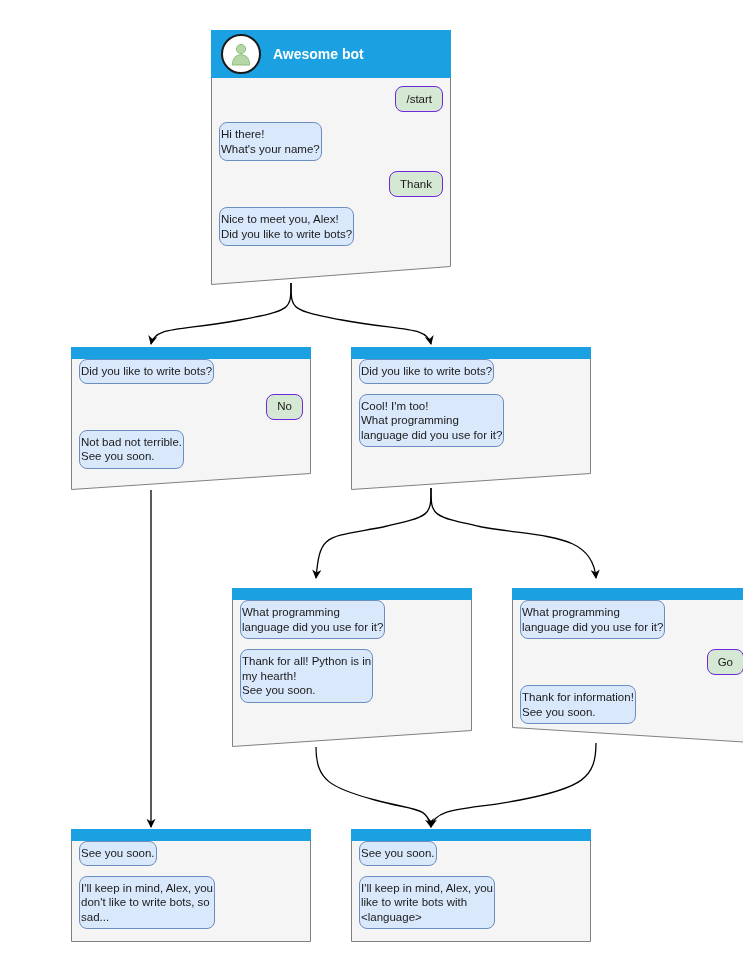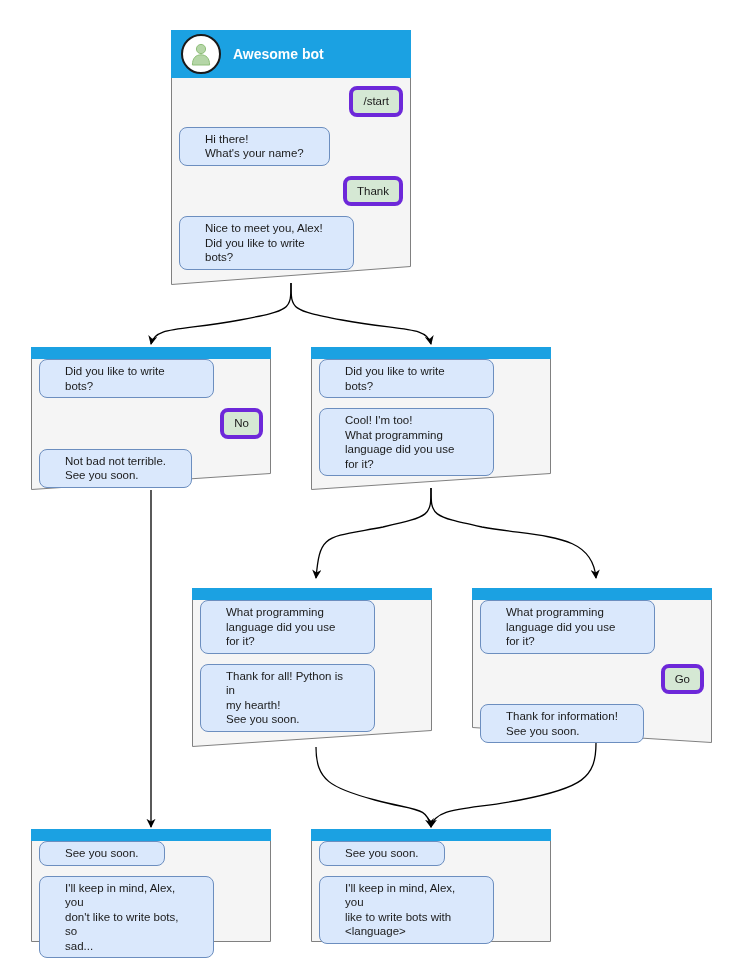--- a/index.html
+++ b/index.html
@@ -32,6 +32,7 @@
     position: absolute;
     box-sizing: border-box;
     z-index: 10;
+    margin-left: 40px;
   }
   
   .card-shape {

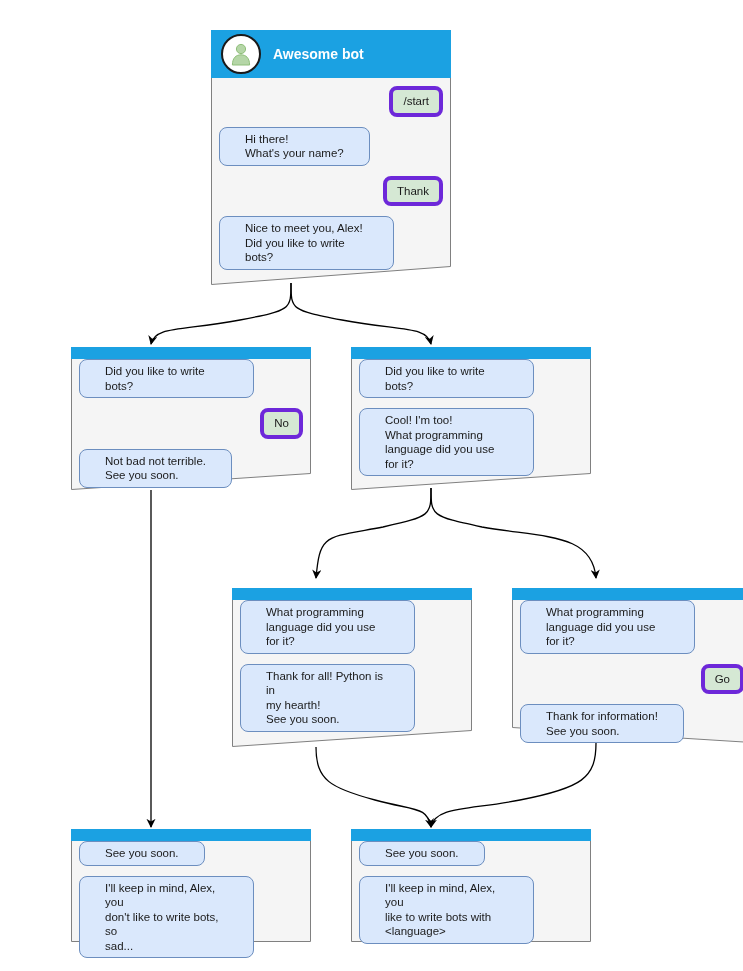--- a/index.html
+++ b/index.html
@@ -109,7 +109,7 @@
   }
   .bubble.user {
     background: #d5e8d4;
-    border: 4px solid #6d28d9;
+    border: 1px solid #6d28d9;
     display: flex;
     align-items: center;
     min-height: 26px;

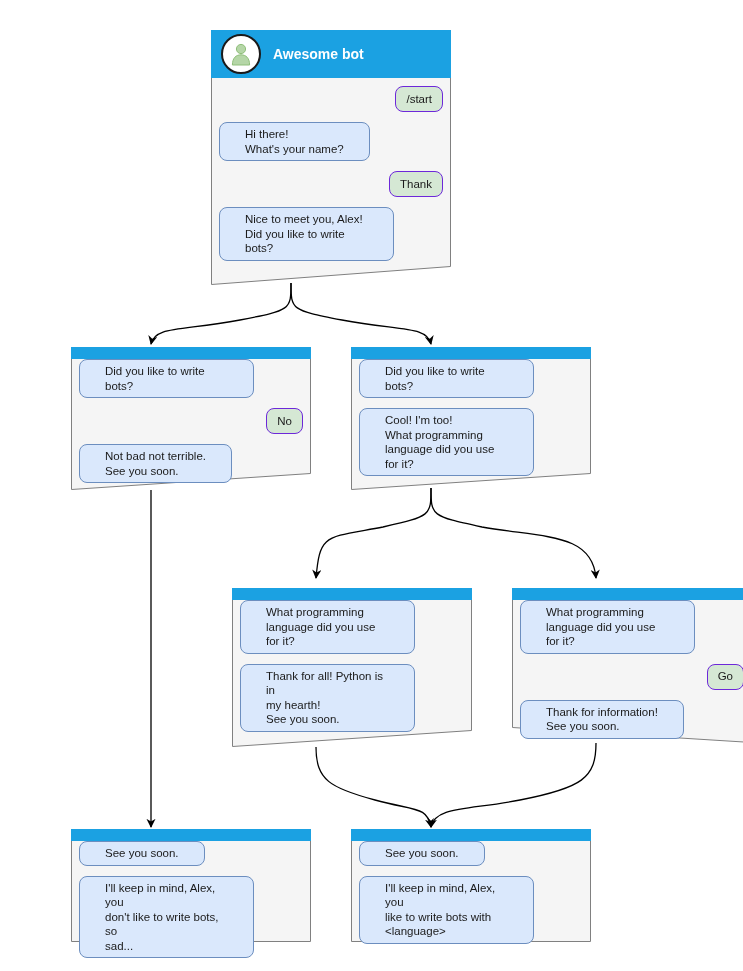--- a/index.html
+++ b/index.html
@@ -95,7 +95,7 @@
   .msg-row.right { justify-content: flex-end; }
   .bubble {
     border-radius: 8px;
-    padding: 4px 25px;
+    padding: 4px 1px;
     font-size: 11.5px;
     line-height: 14.5px;
     color: #1a1a1a;

